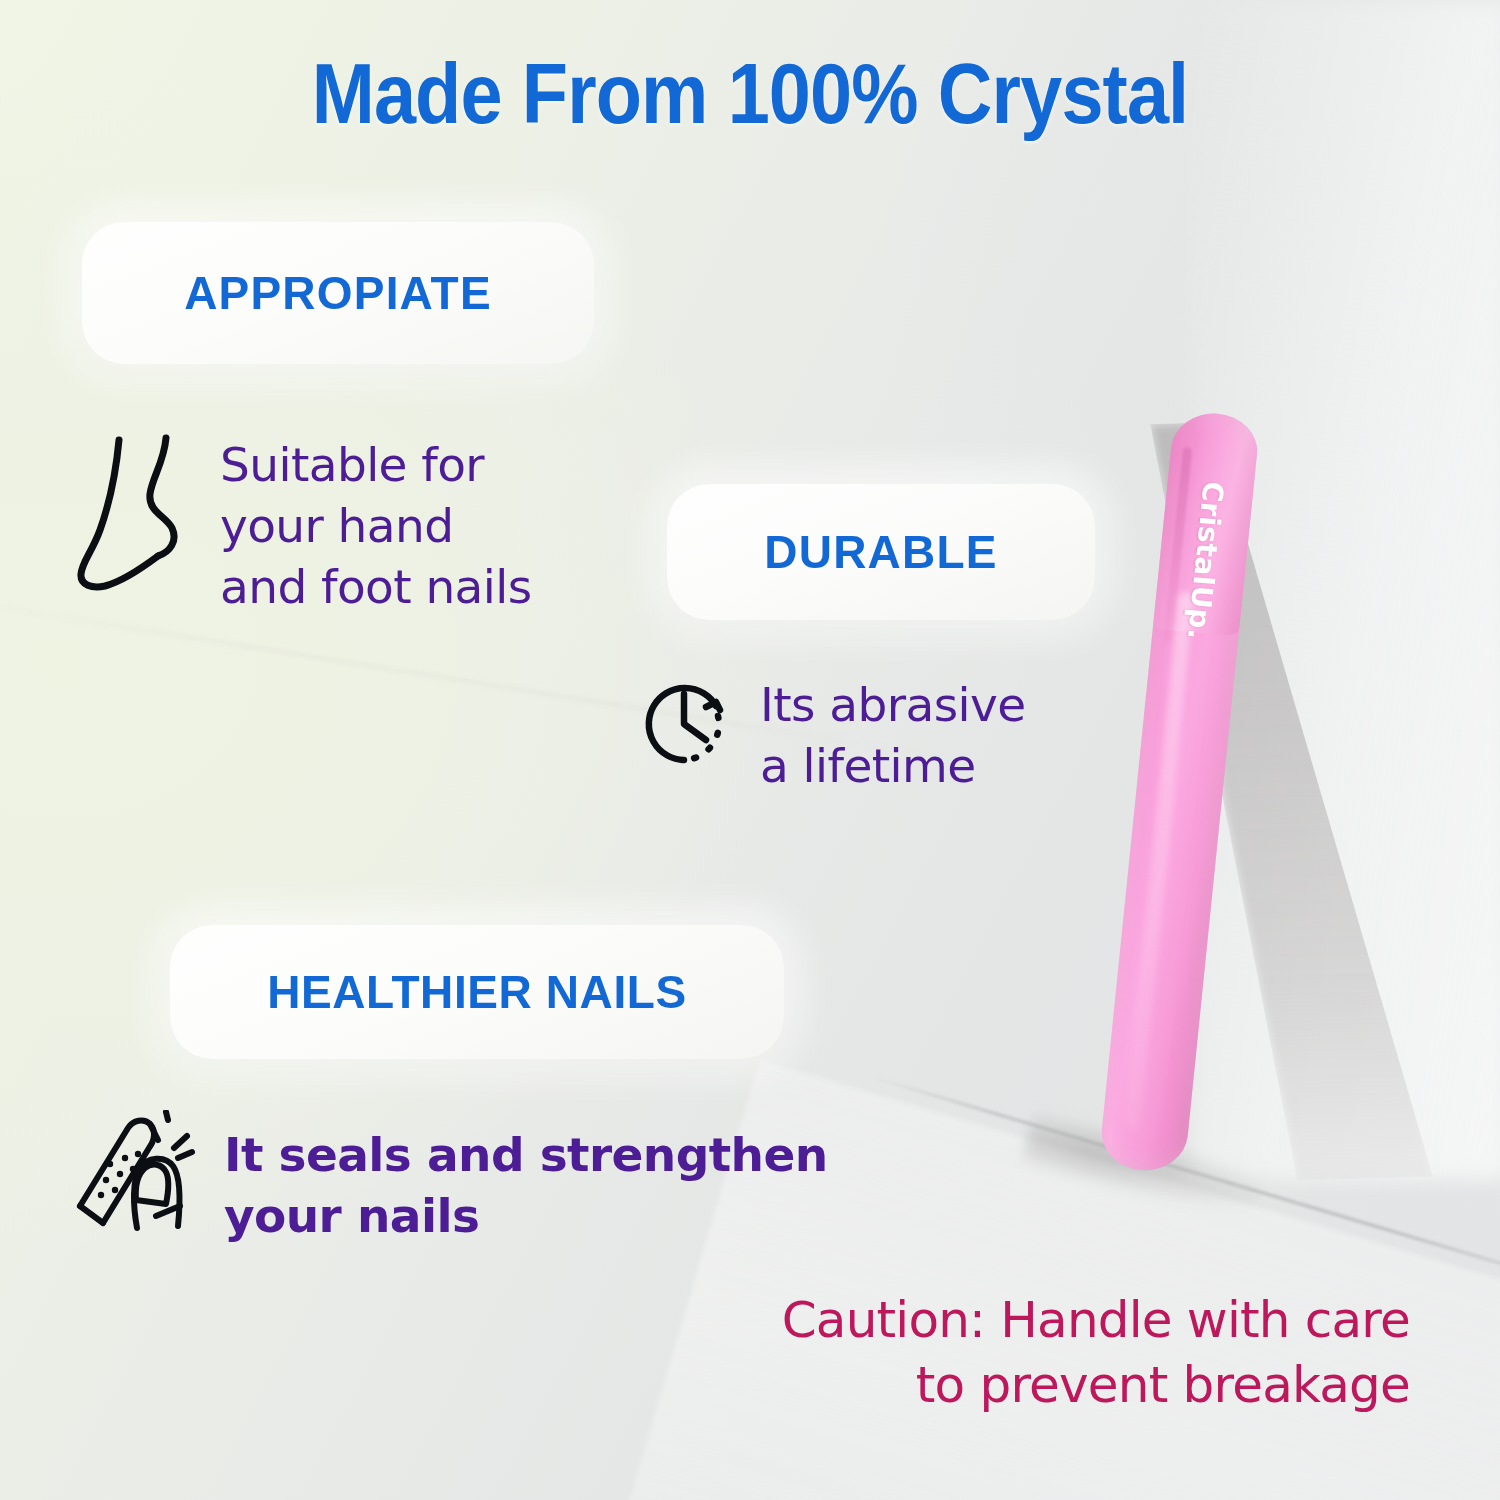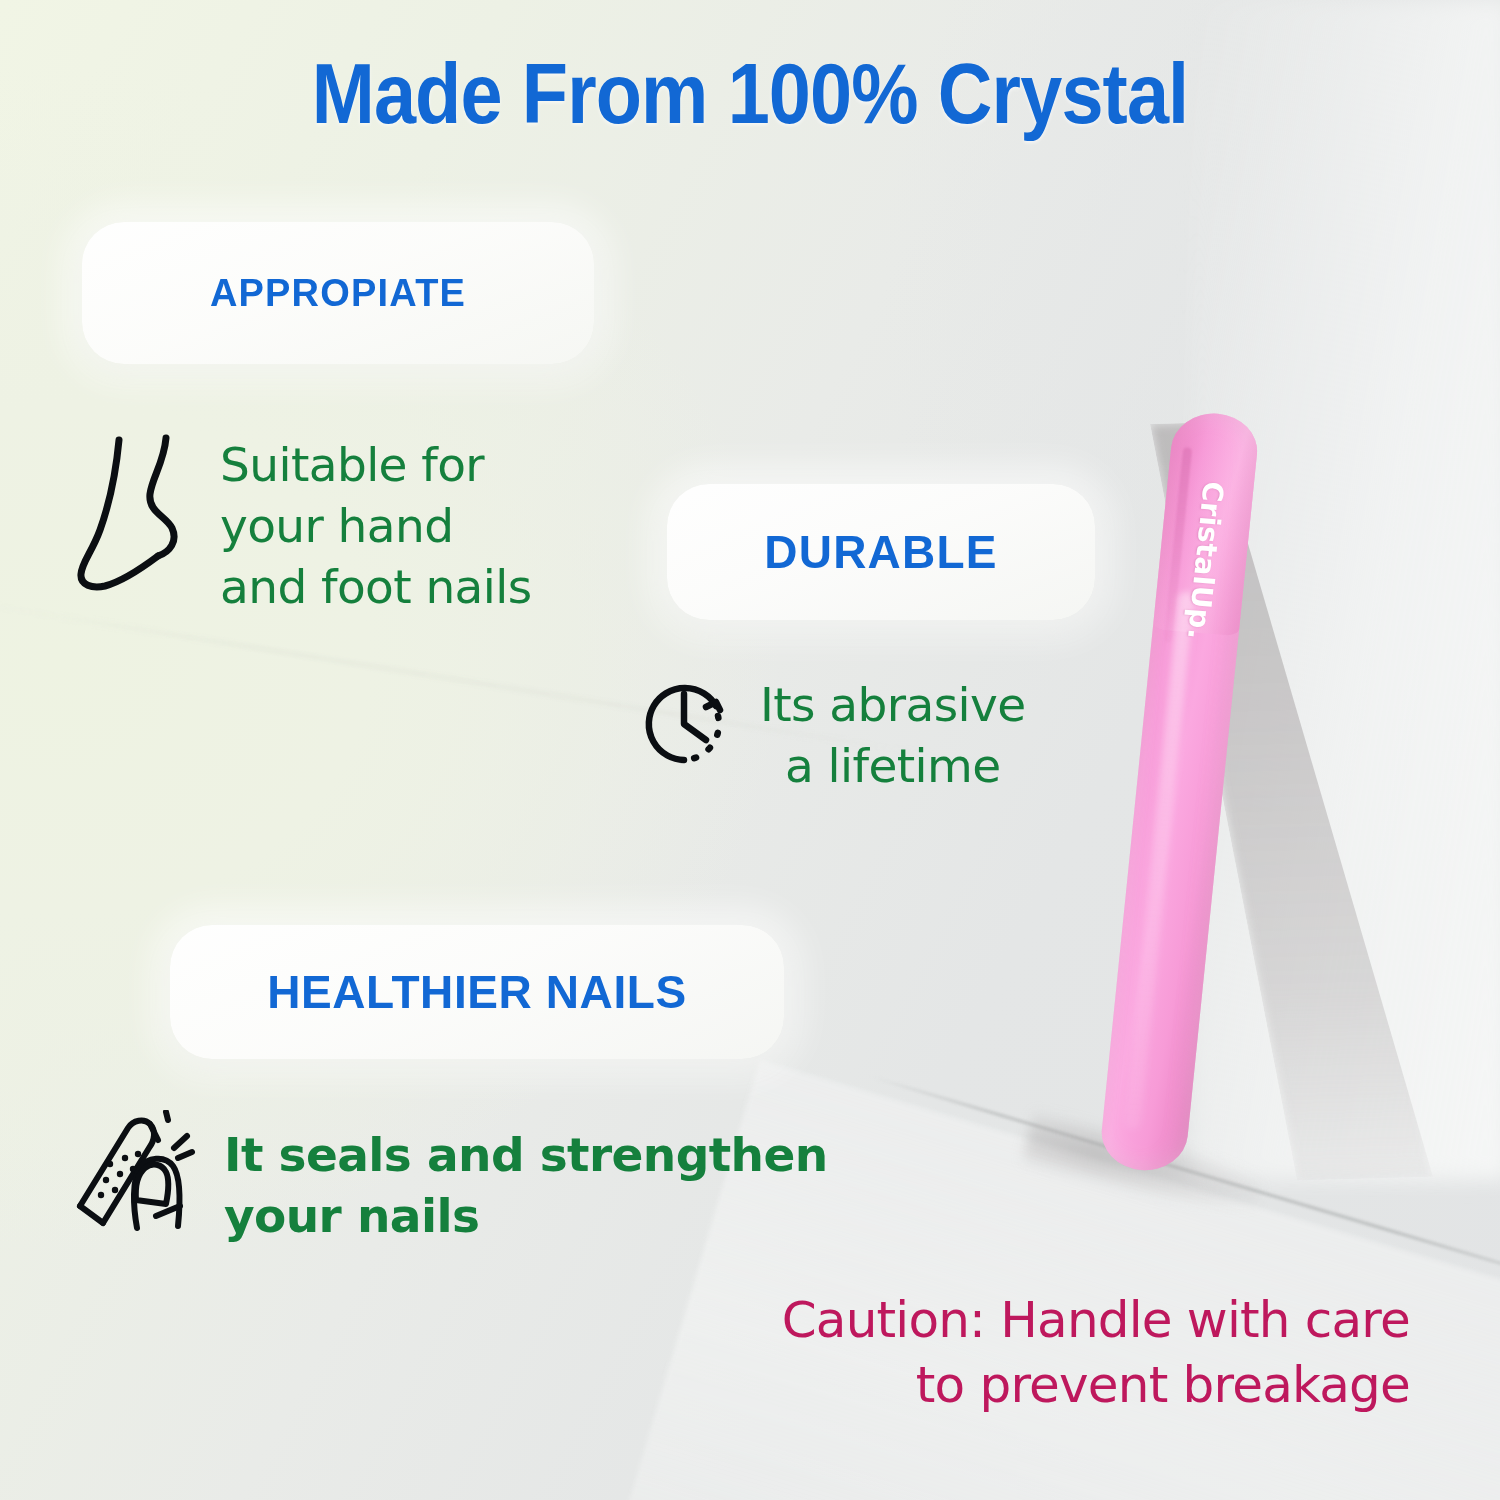--- a/index.html
+++ b/index.html
@@ -180,7 +180,7 @@
   }
 
   #badge-appropiate { left: 82px;  top: 222px; width: 512px; height: 142px; }
-  #badge-appropiate .badge-label { font-size: 38px; letter-spacing: 1.2px; }
+  #badge-appropiate .badge-label { font-size: 46px; letter-spacing: 1.2px; }
 
   #badge-durable    { left: 667px; top: 484px; width: 428px; height: 136px; }
   #badge-durable .badge-label { font-size: 46px; letter-spacing: 1.2px; text-align: center; }

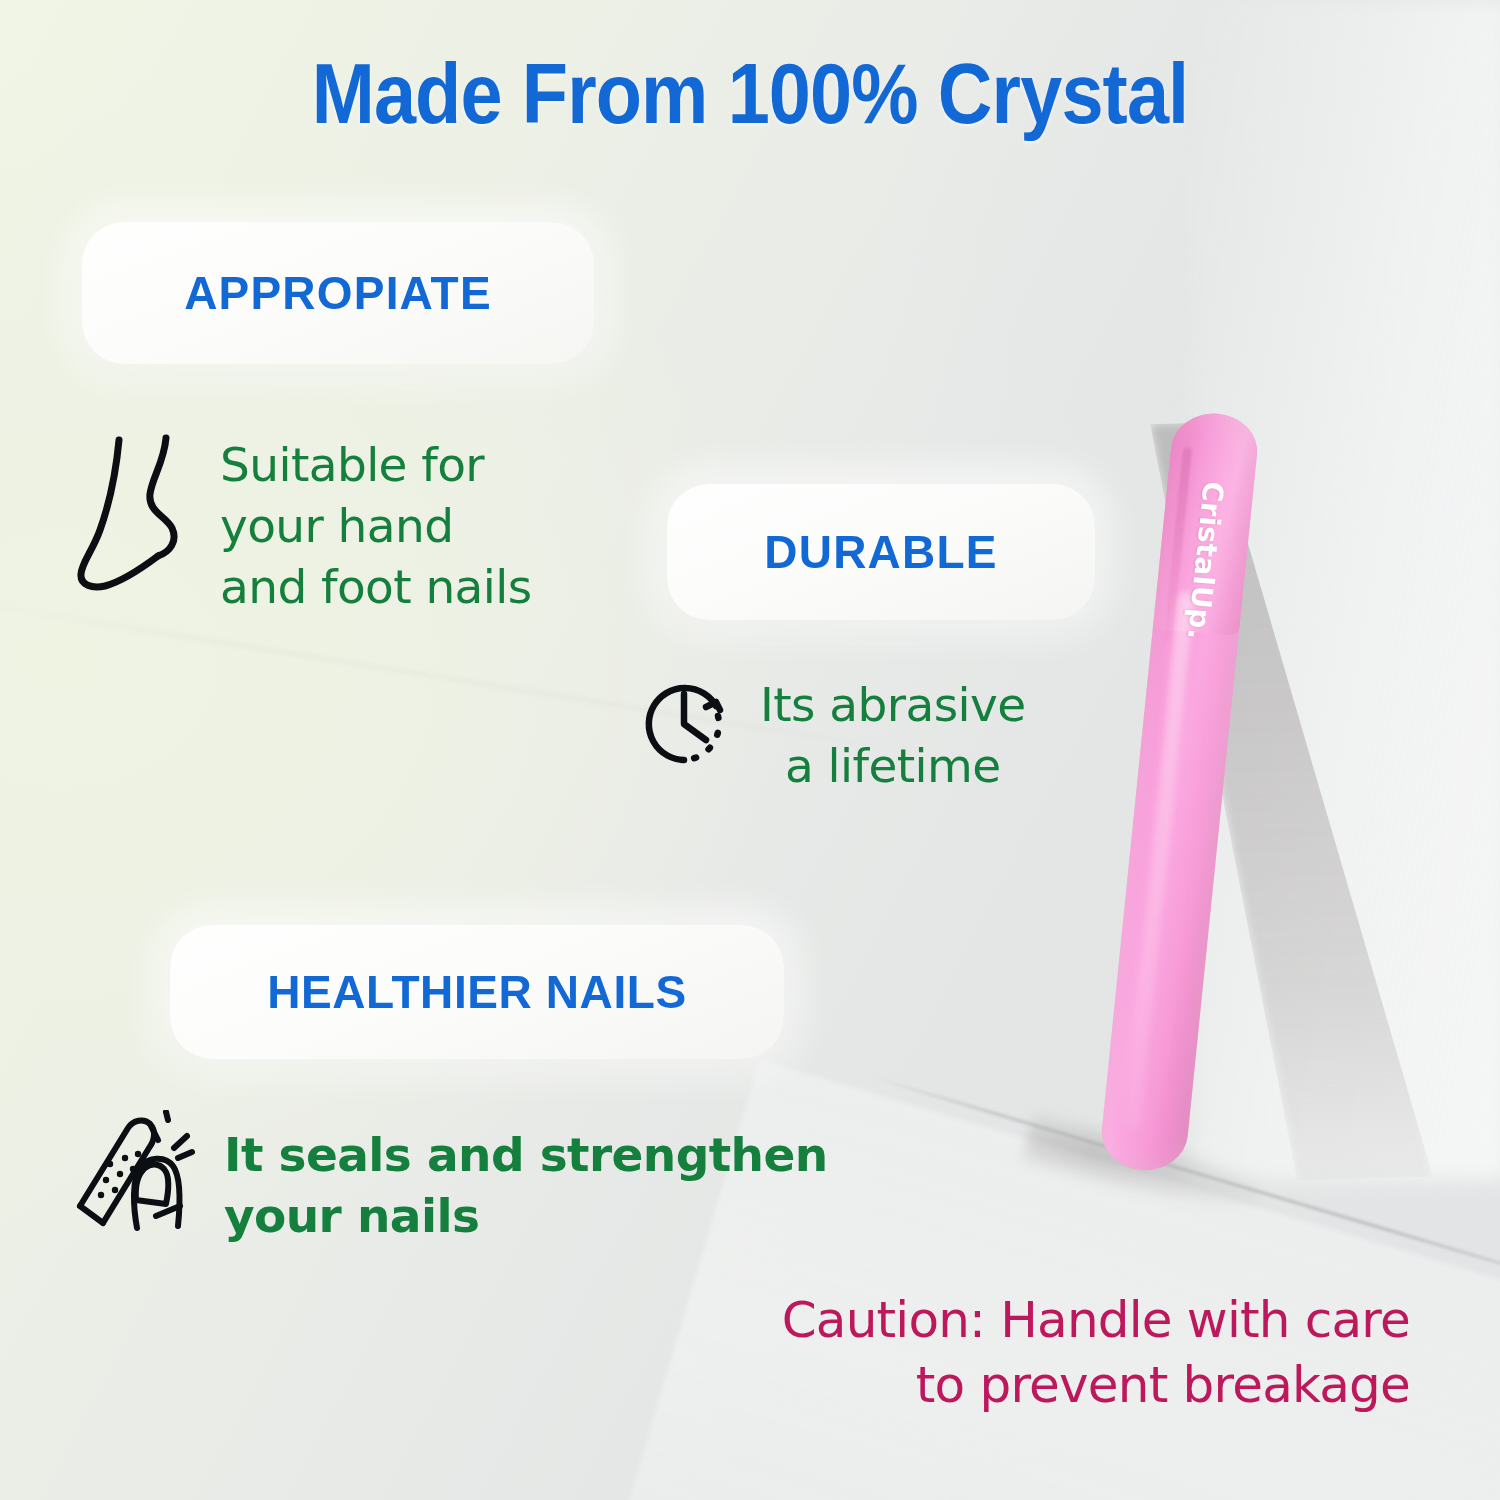--- a/index.html
+++ b/index.html
@@ -192,7 +192,7 @@
   .feature { position: absolute; display: flex; align-items: flex-start; }
   .feature-icon { flex: 0 0 auto; }
   .feature-text {
-    color: #15803d;
+    color: #4c1d95;
     font-size: 47px;
     line-height: 1.30;
     font-weight: 400;

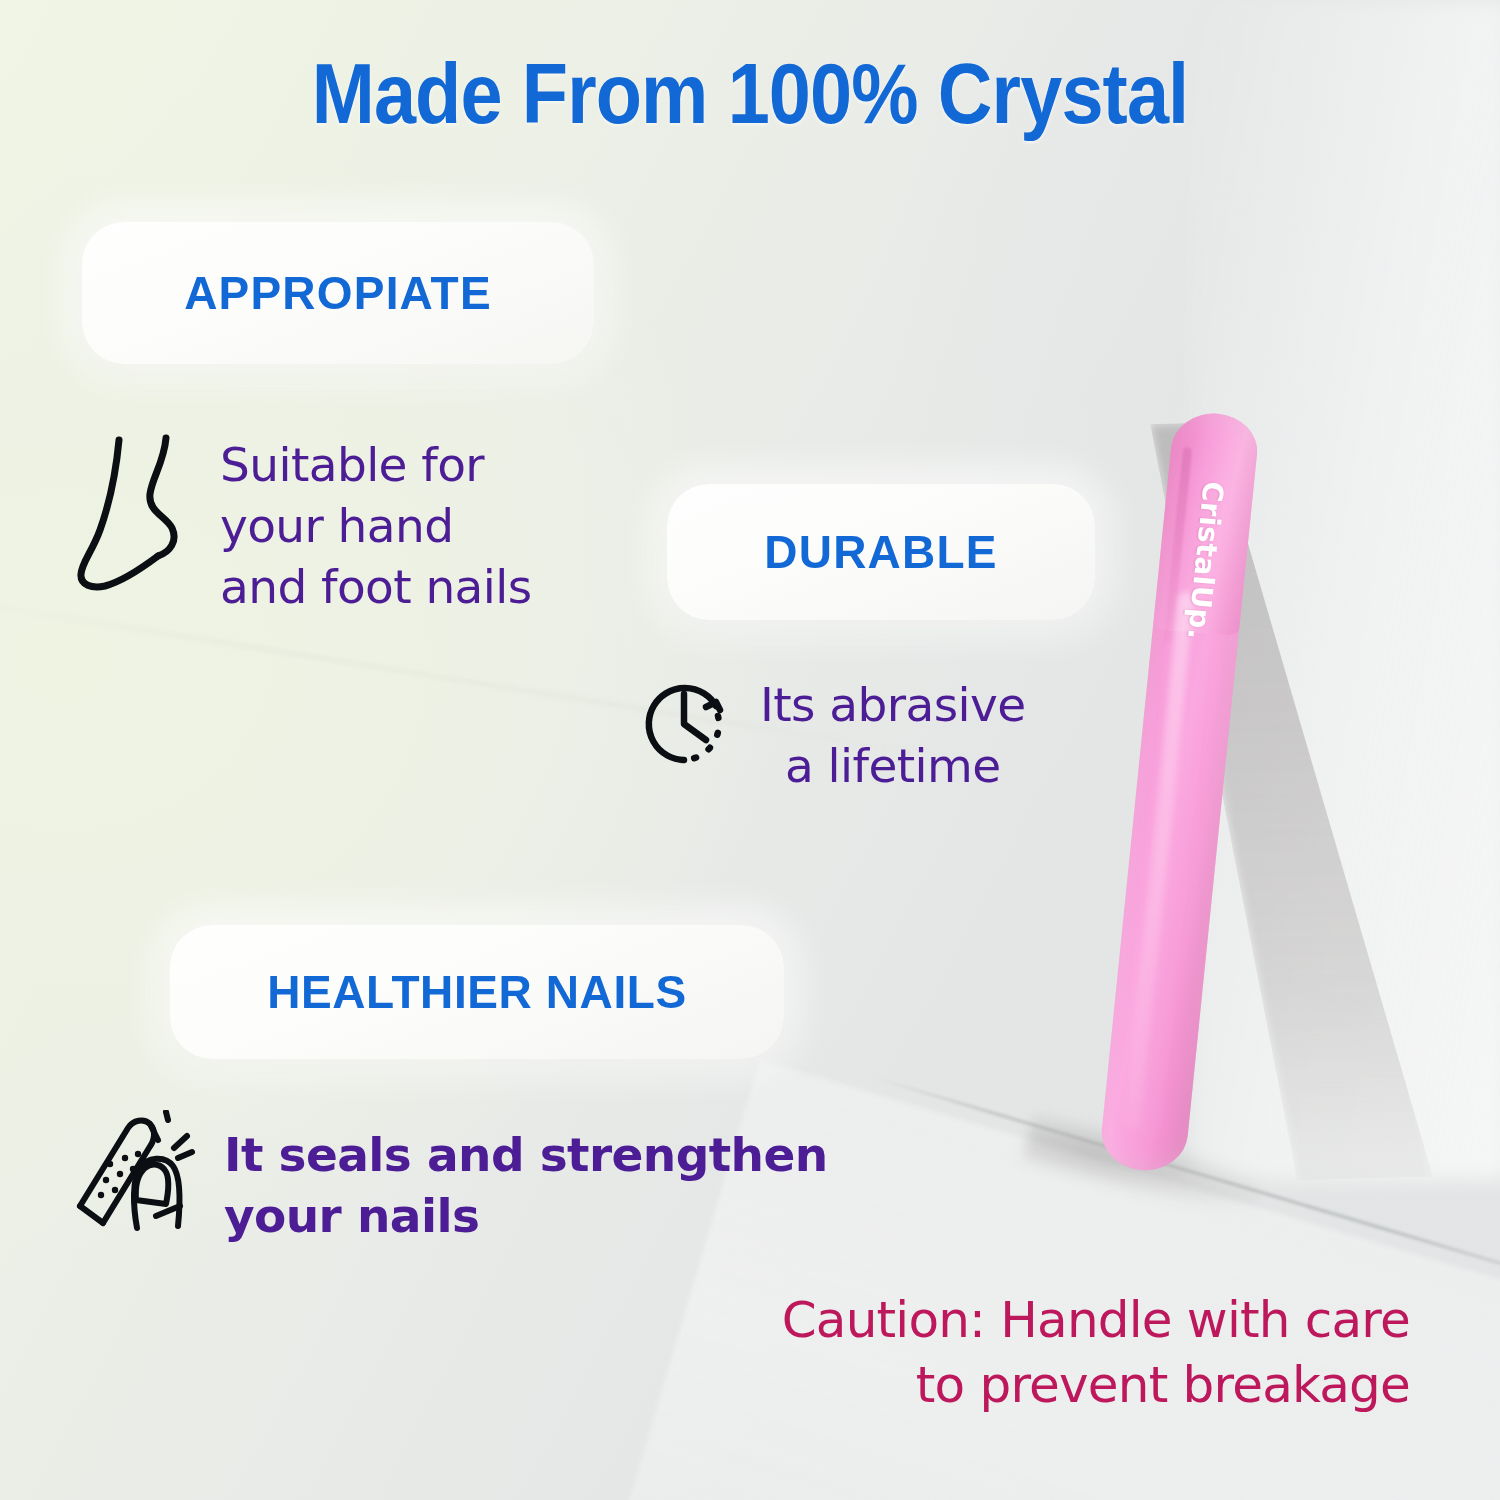--- a/index.html
+++ b/index.html
@@ -203,7 +203,7 @@
   #feature-appropiate { left: 72px; top: 428px; width: 560px; }
   #feature-appropiate .feature-text { margin-left: 28px; margin-top: 6px; }
 
-  #feature-durable { left: 632px; top: 672px; width: 470px; text-align: center; }
+  #feature-durable { left: 632px; top: 672px; width: 470px; }
   #feature-durable .feature-text { margin-left: 24px; margin-top: 2px; }
 
   #feature-healthier { left: 70px; top: 1110px; width: 830px; }

